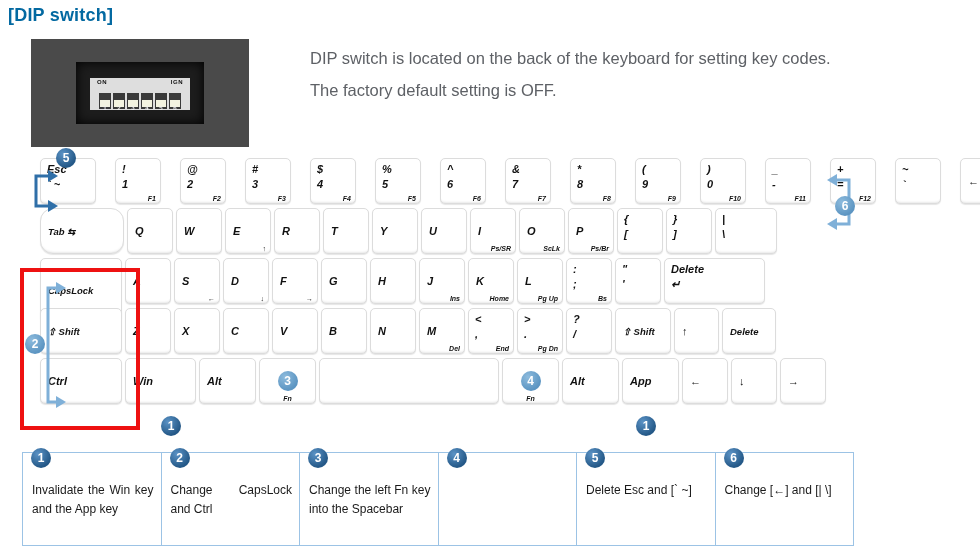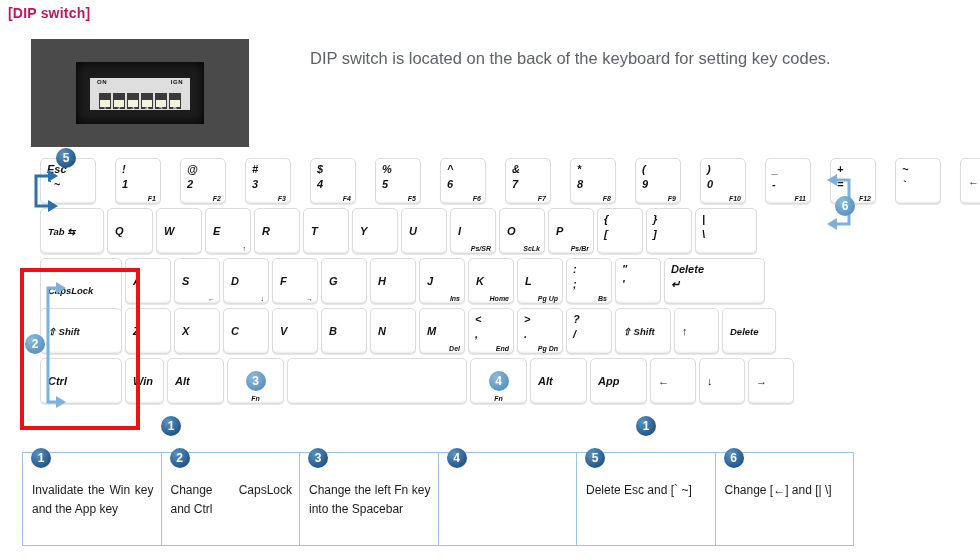--- a/index.html
+++ b/index.html
@@ -15,8 +15,8 @@
   
   .page-title {
     position: absolute; left: 8px; top: 5px;
-    font-size: 14px; font-weight: bold;
-    color: #be185d;
+    font-size: 18px; font-weight: bold;
+    color: #0369a1;
     letter-spacing: .2px;
   }
 

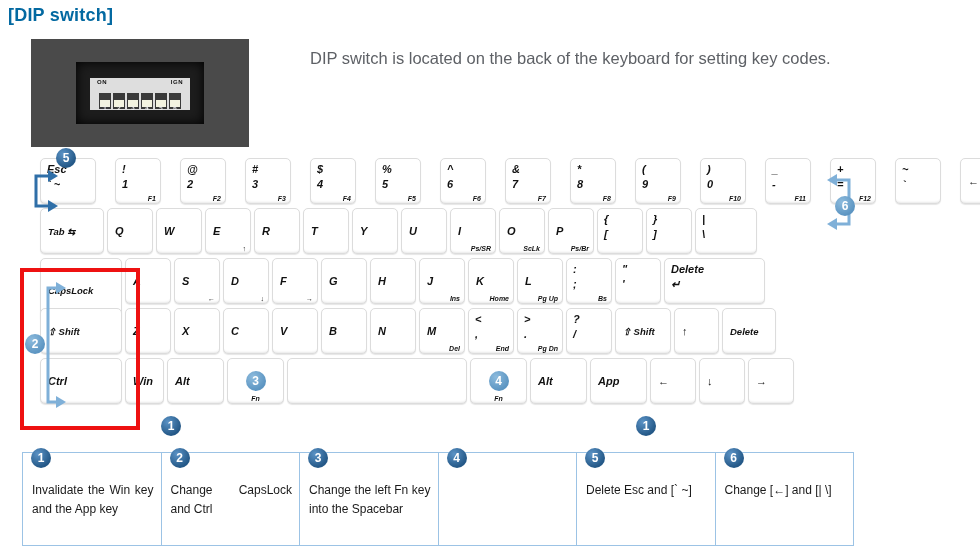--- a/index.html
+++ b/index.html
@@ -197,6 +197,7 @@
 
   <div class="desc">
     <div>DIP switch is located on the back of the keyboard for setting key codes.</div>
+    <div>The factory default setting is OFF.</div>
   </div>
 
   <div class="keyboard">

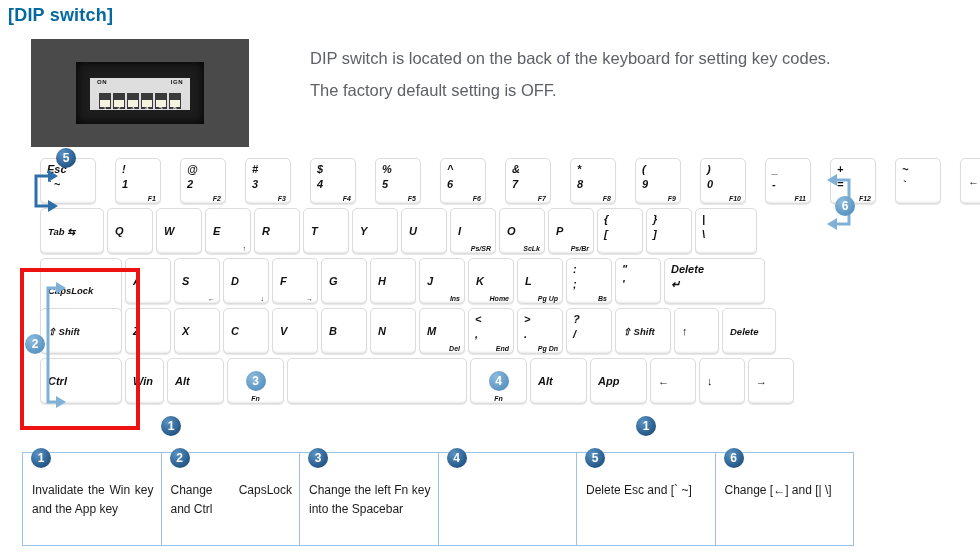--- a/index.html
+++ b/index.html
@@ -276,7 +276,7 @@
           </div>
         </div>
         <div class="kb-row" style="top: 50px; left: 0px;">
-          <div class="key wide-lbl" style="width: 64px; height: 46px;">
+          <div class="key wide-lbl" style="width: 84px; height: 46px; border-radius: 13px;">
             <span class="lbl-mid">Tab ⇆</span>
           </div>
           <div class="key" style="width: 46px; height: 46px;">

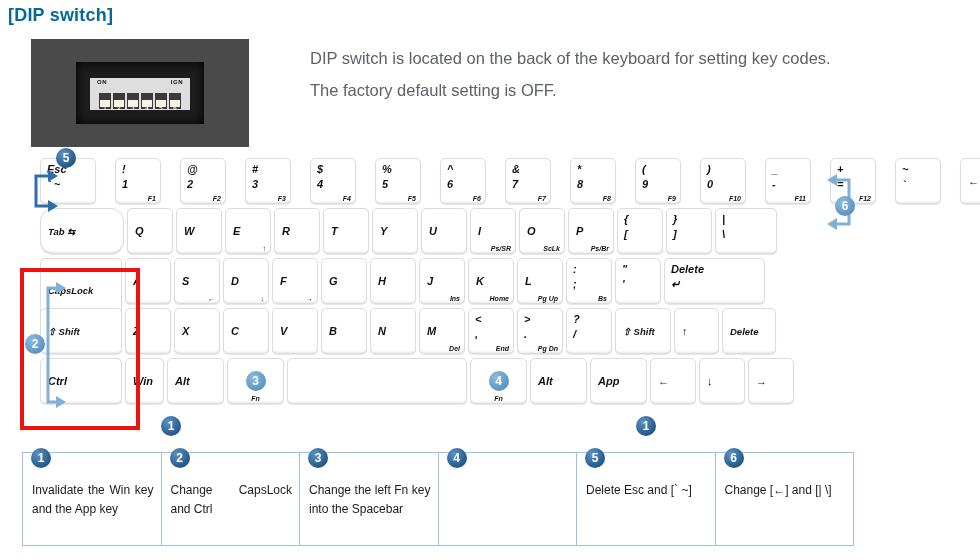--- a/index.html
+++ b/index.html
@@ -431,7 +431,7 @@
           <div class="key" style="width: 82px; height: 46px;">
             <span class="lbl-mid">Ctrl</span>
           </div>
-          <div class="key" style="width: 39px; height: 46px;">
+          <div class="key" style="width: 71px; height: 46px;">
             <span class="lbl-mid">Win</span>
           </div>
           <div class="key" style="width: 57px; height: 46px;">

